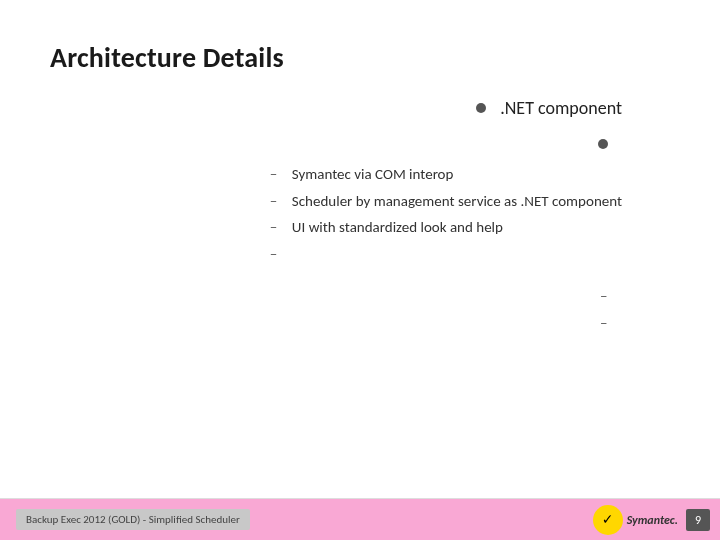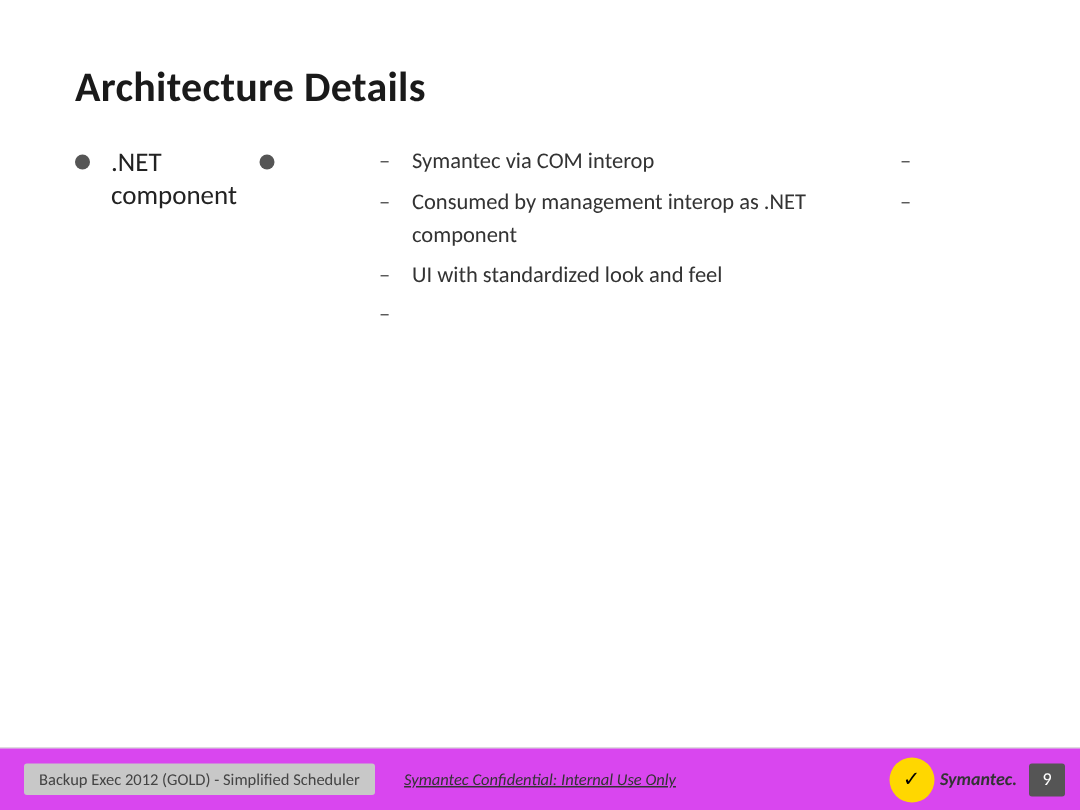--- a/index.html
+++ b/index.html
@@ -33,7 +33,9 @@
     .bullet-list {
       list-style: none;
       display: flex;
+      flex-direction: column;
       gap: 4px;
+      align-items: flex-end;
     }
 
     .bullet-item {

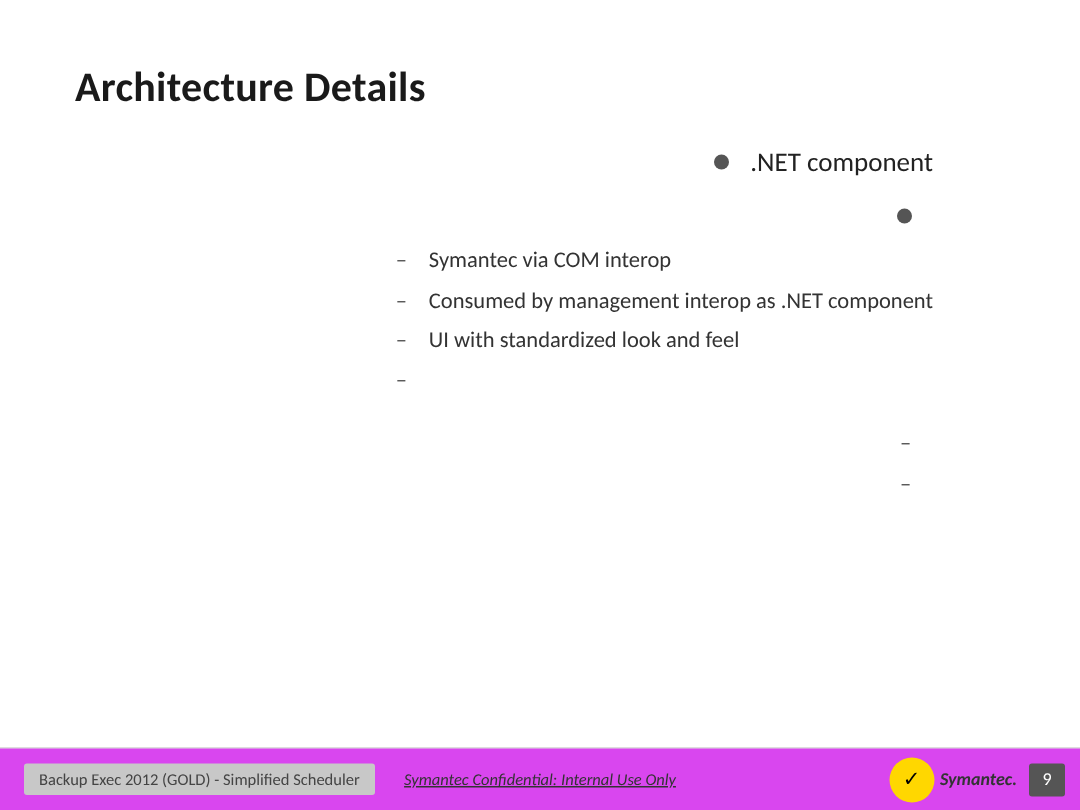--- a/index.html
+++ b/index.html
@@ -181,7 +181,7 @@
       </li>
       <li class="sub-item">
         <span class="sub-dash">–</span>
-        <span>Consumed by management interop as .NET component</span>
+        <span>Scheduler by management service as .NET component</span>
       </li>
       <li class="sub-item">
         <span class="sub-dash">–</span>

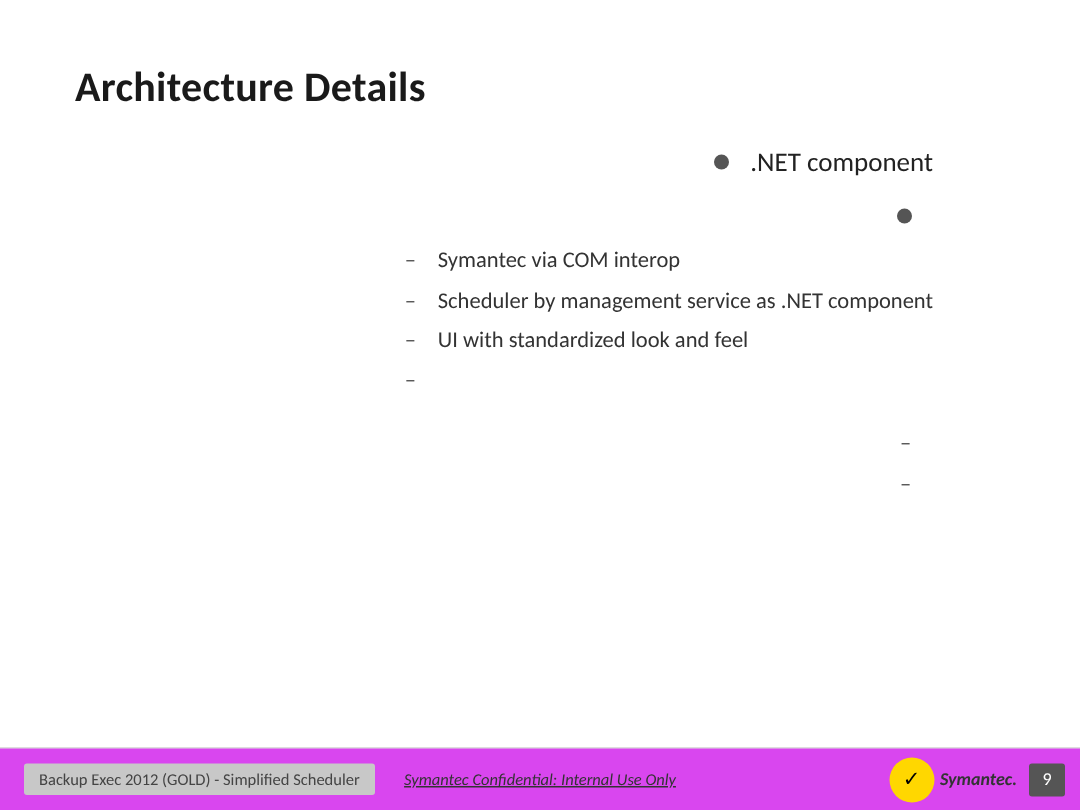--- a/index.html
+++ b/index.html
@@ -185,7 +185,7 @@
       </li>
       <li class="sub-item">
         <span class="sub-dash">–</span>
-        <span>UI with standardized look and feel</span>
+        <span>UI with standardized look and help</span>
       </li>
       <li class="sub-item">
         <span class="sub-dash">–</span>

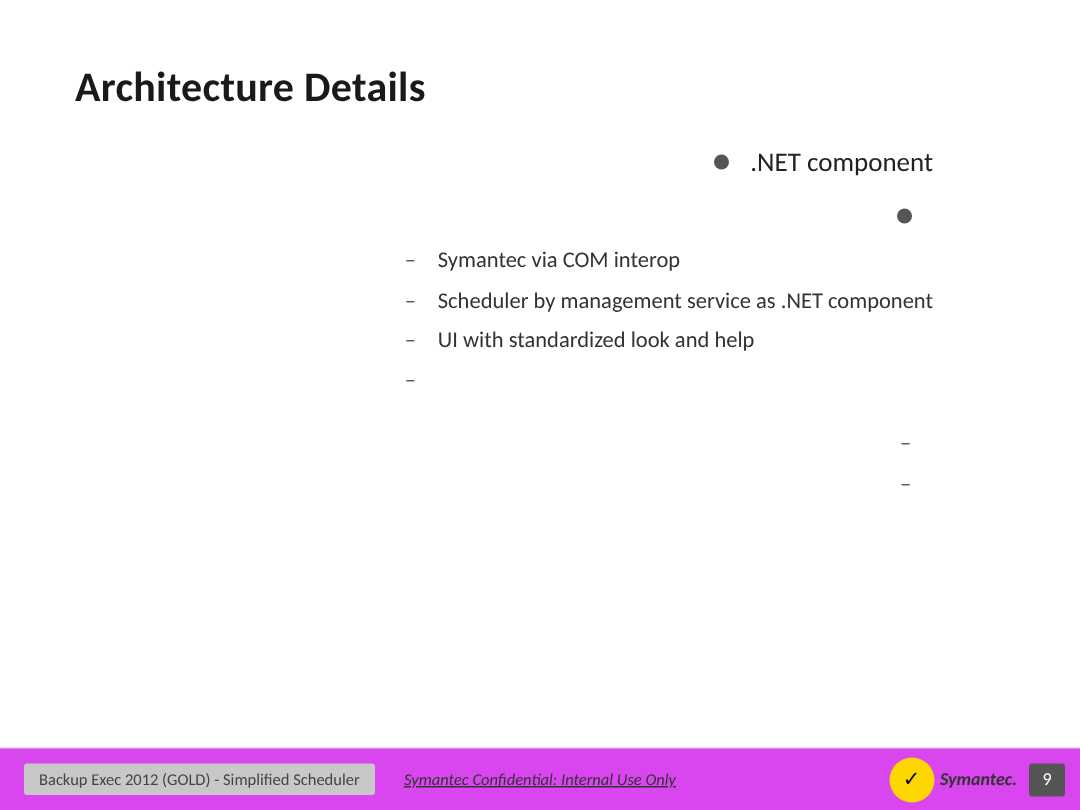--- a/index.html
+++ b/index.html
@@ -90,7 +90,7 @@
       left: 0;
       right: 0;
       height: 42px;
-      background: #d946ef;
+      background: #f9a8d4;
       display: flex;
       align-items: center;
       justify-content: space-between;

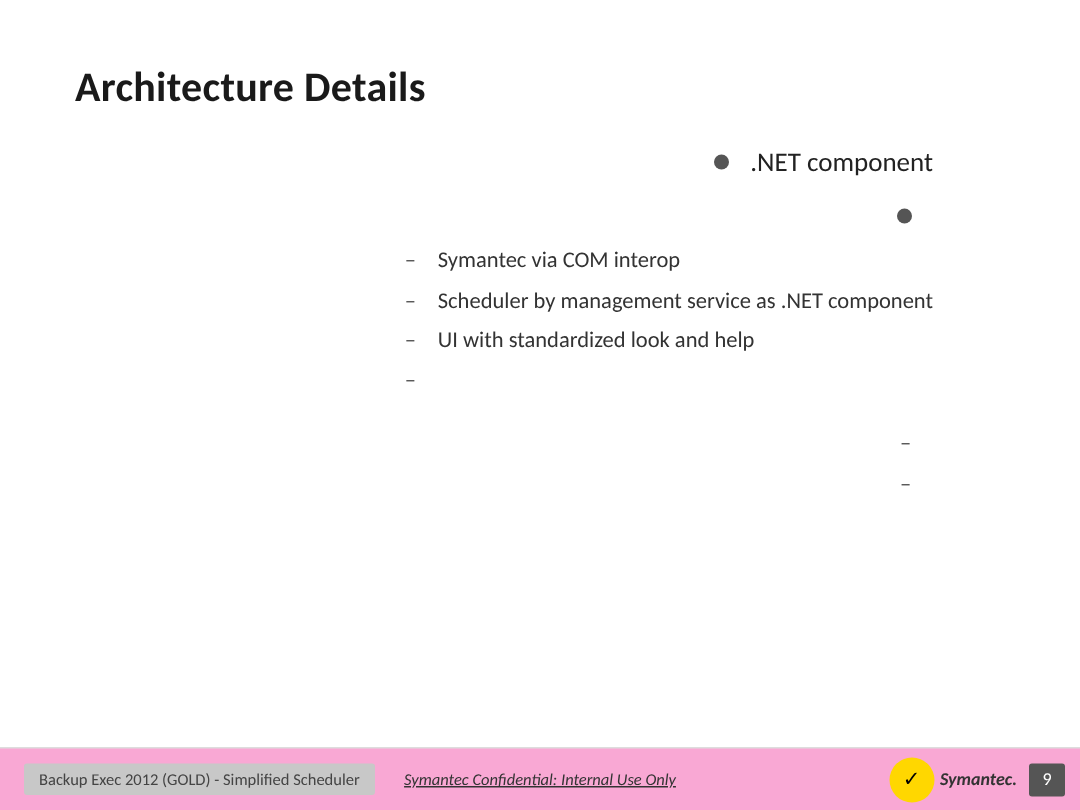--- a/index.html
+++ b/index.html
@@ -208,7 +208,6 @@
 <div class="footer">
   <div class="footer-left">Backup Exec 2012 (GOLD) - Simplified Scheduler</div>
 
-  <div class="footer-center">Symantec Confidential:  Internal Use Only</div>
 
   <div class="footer-right">
     <div class="symantec-logo">

